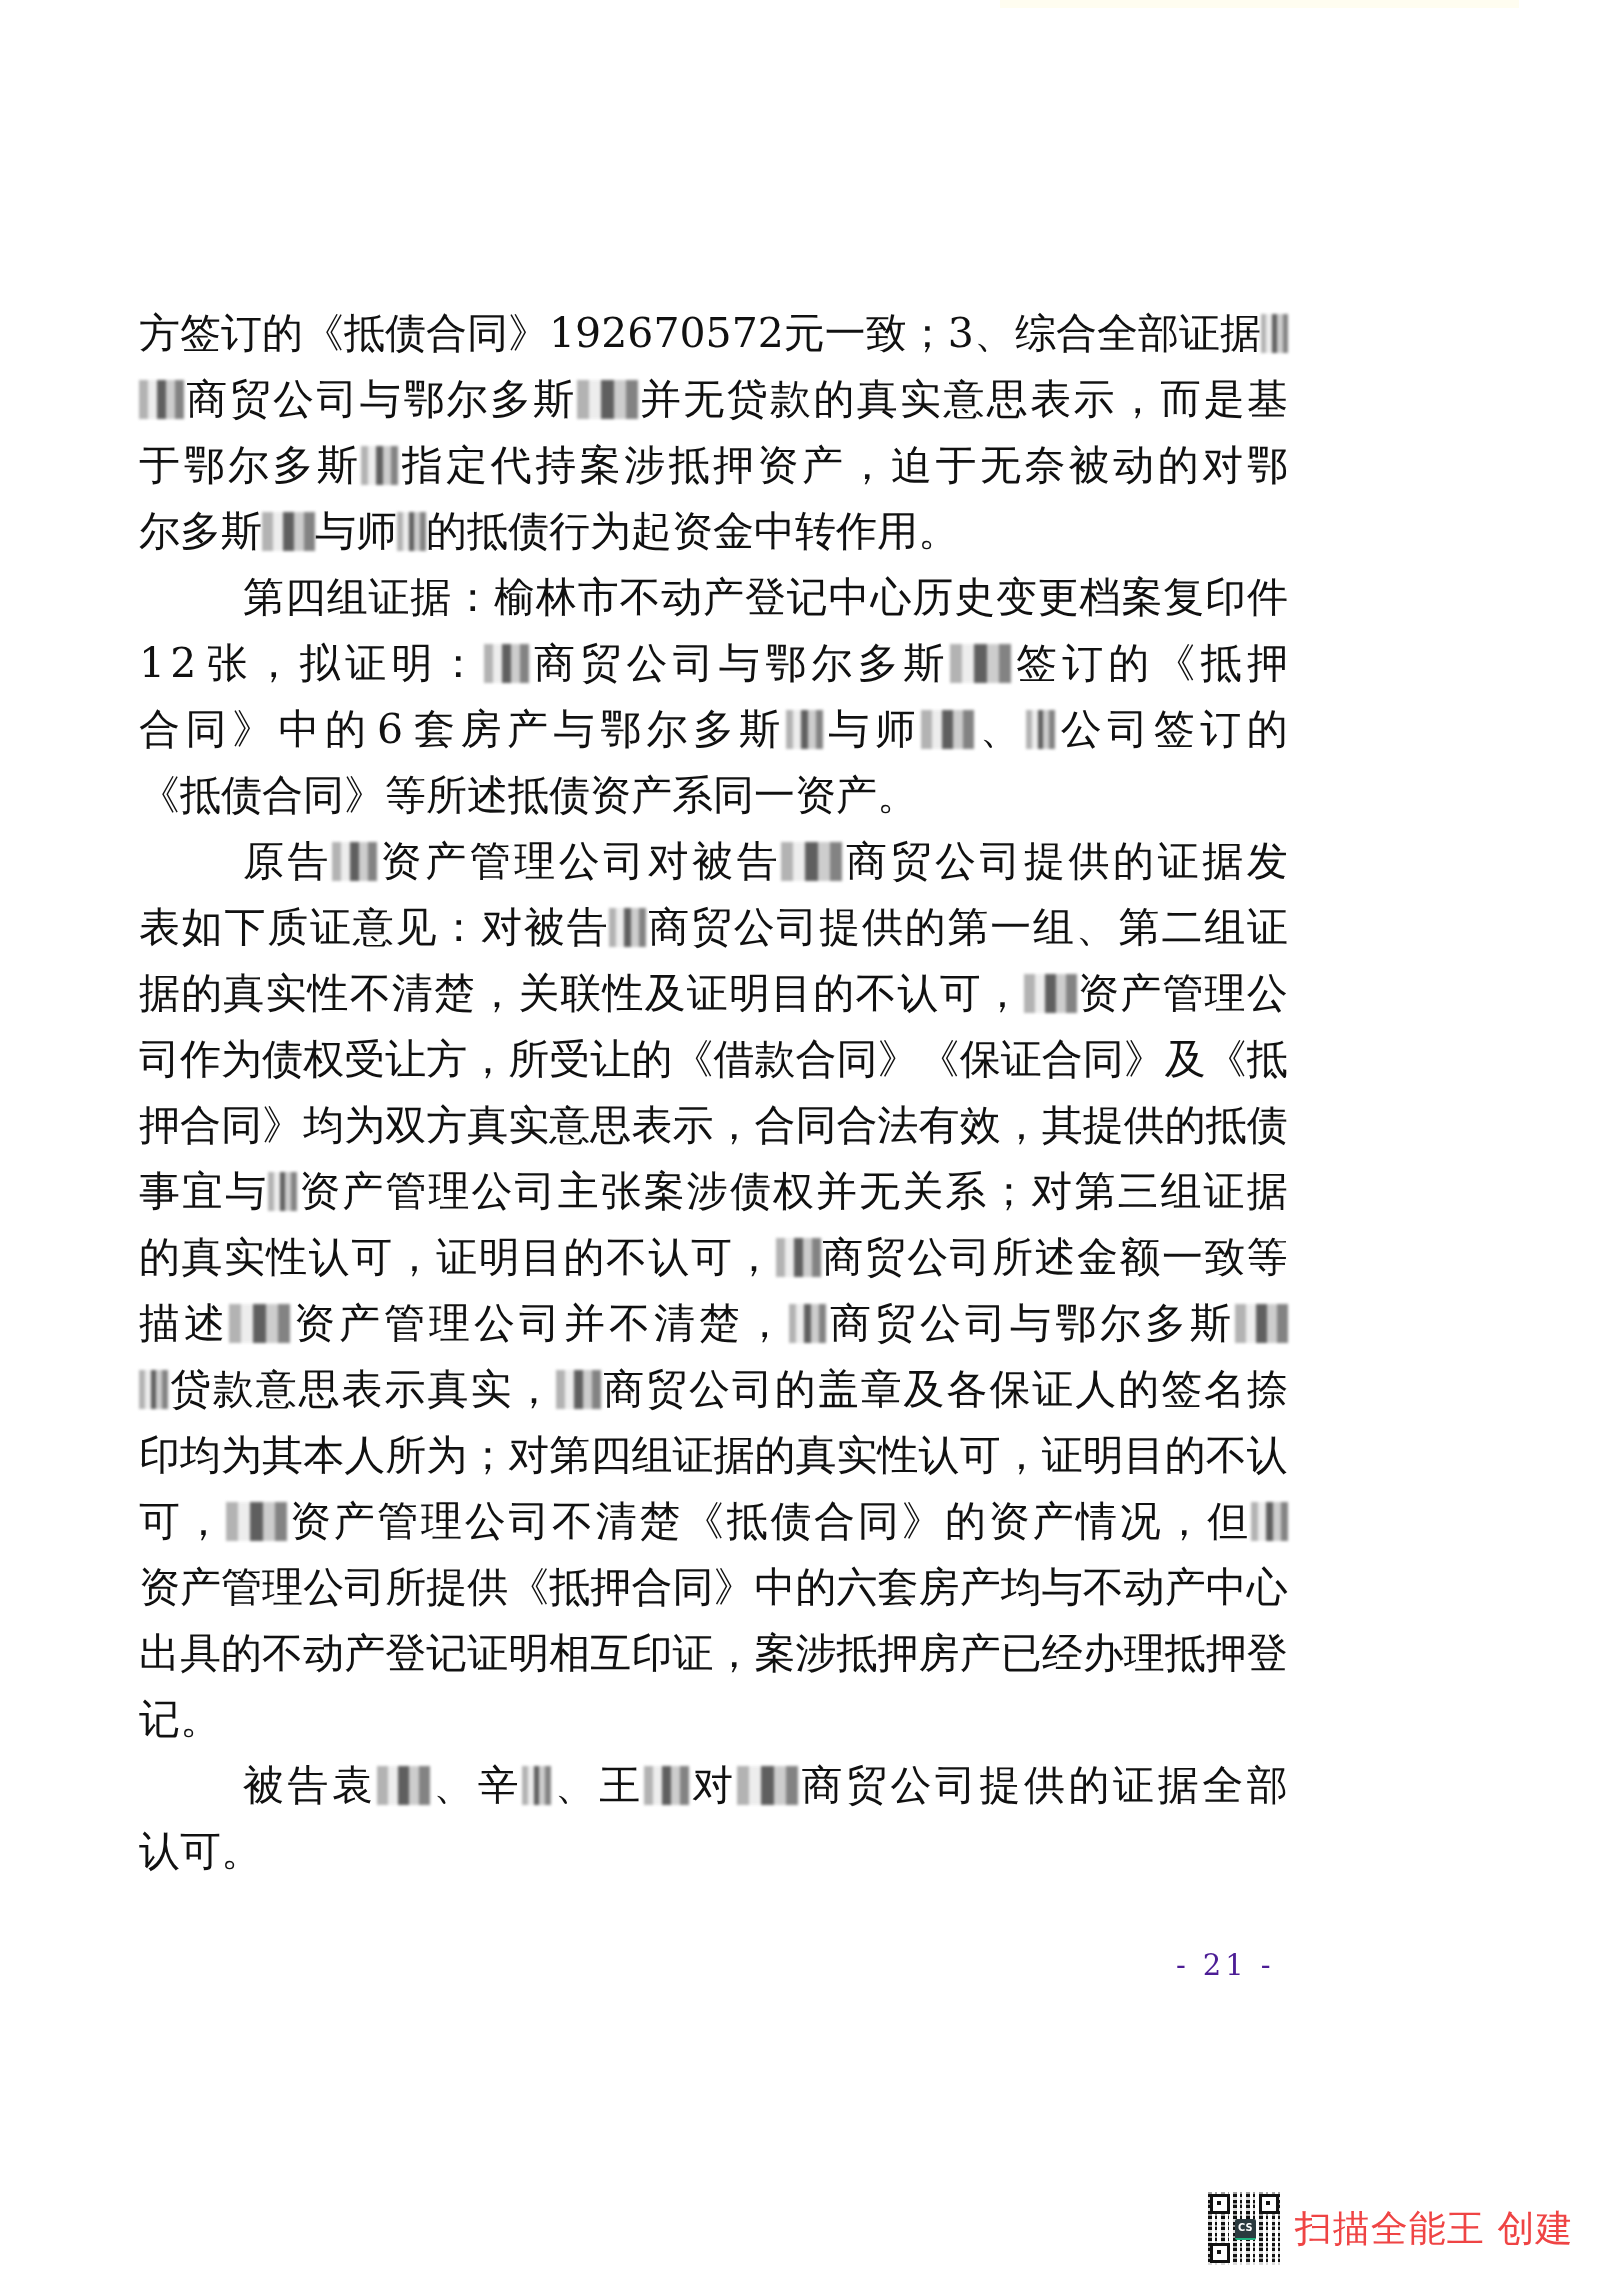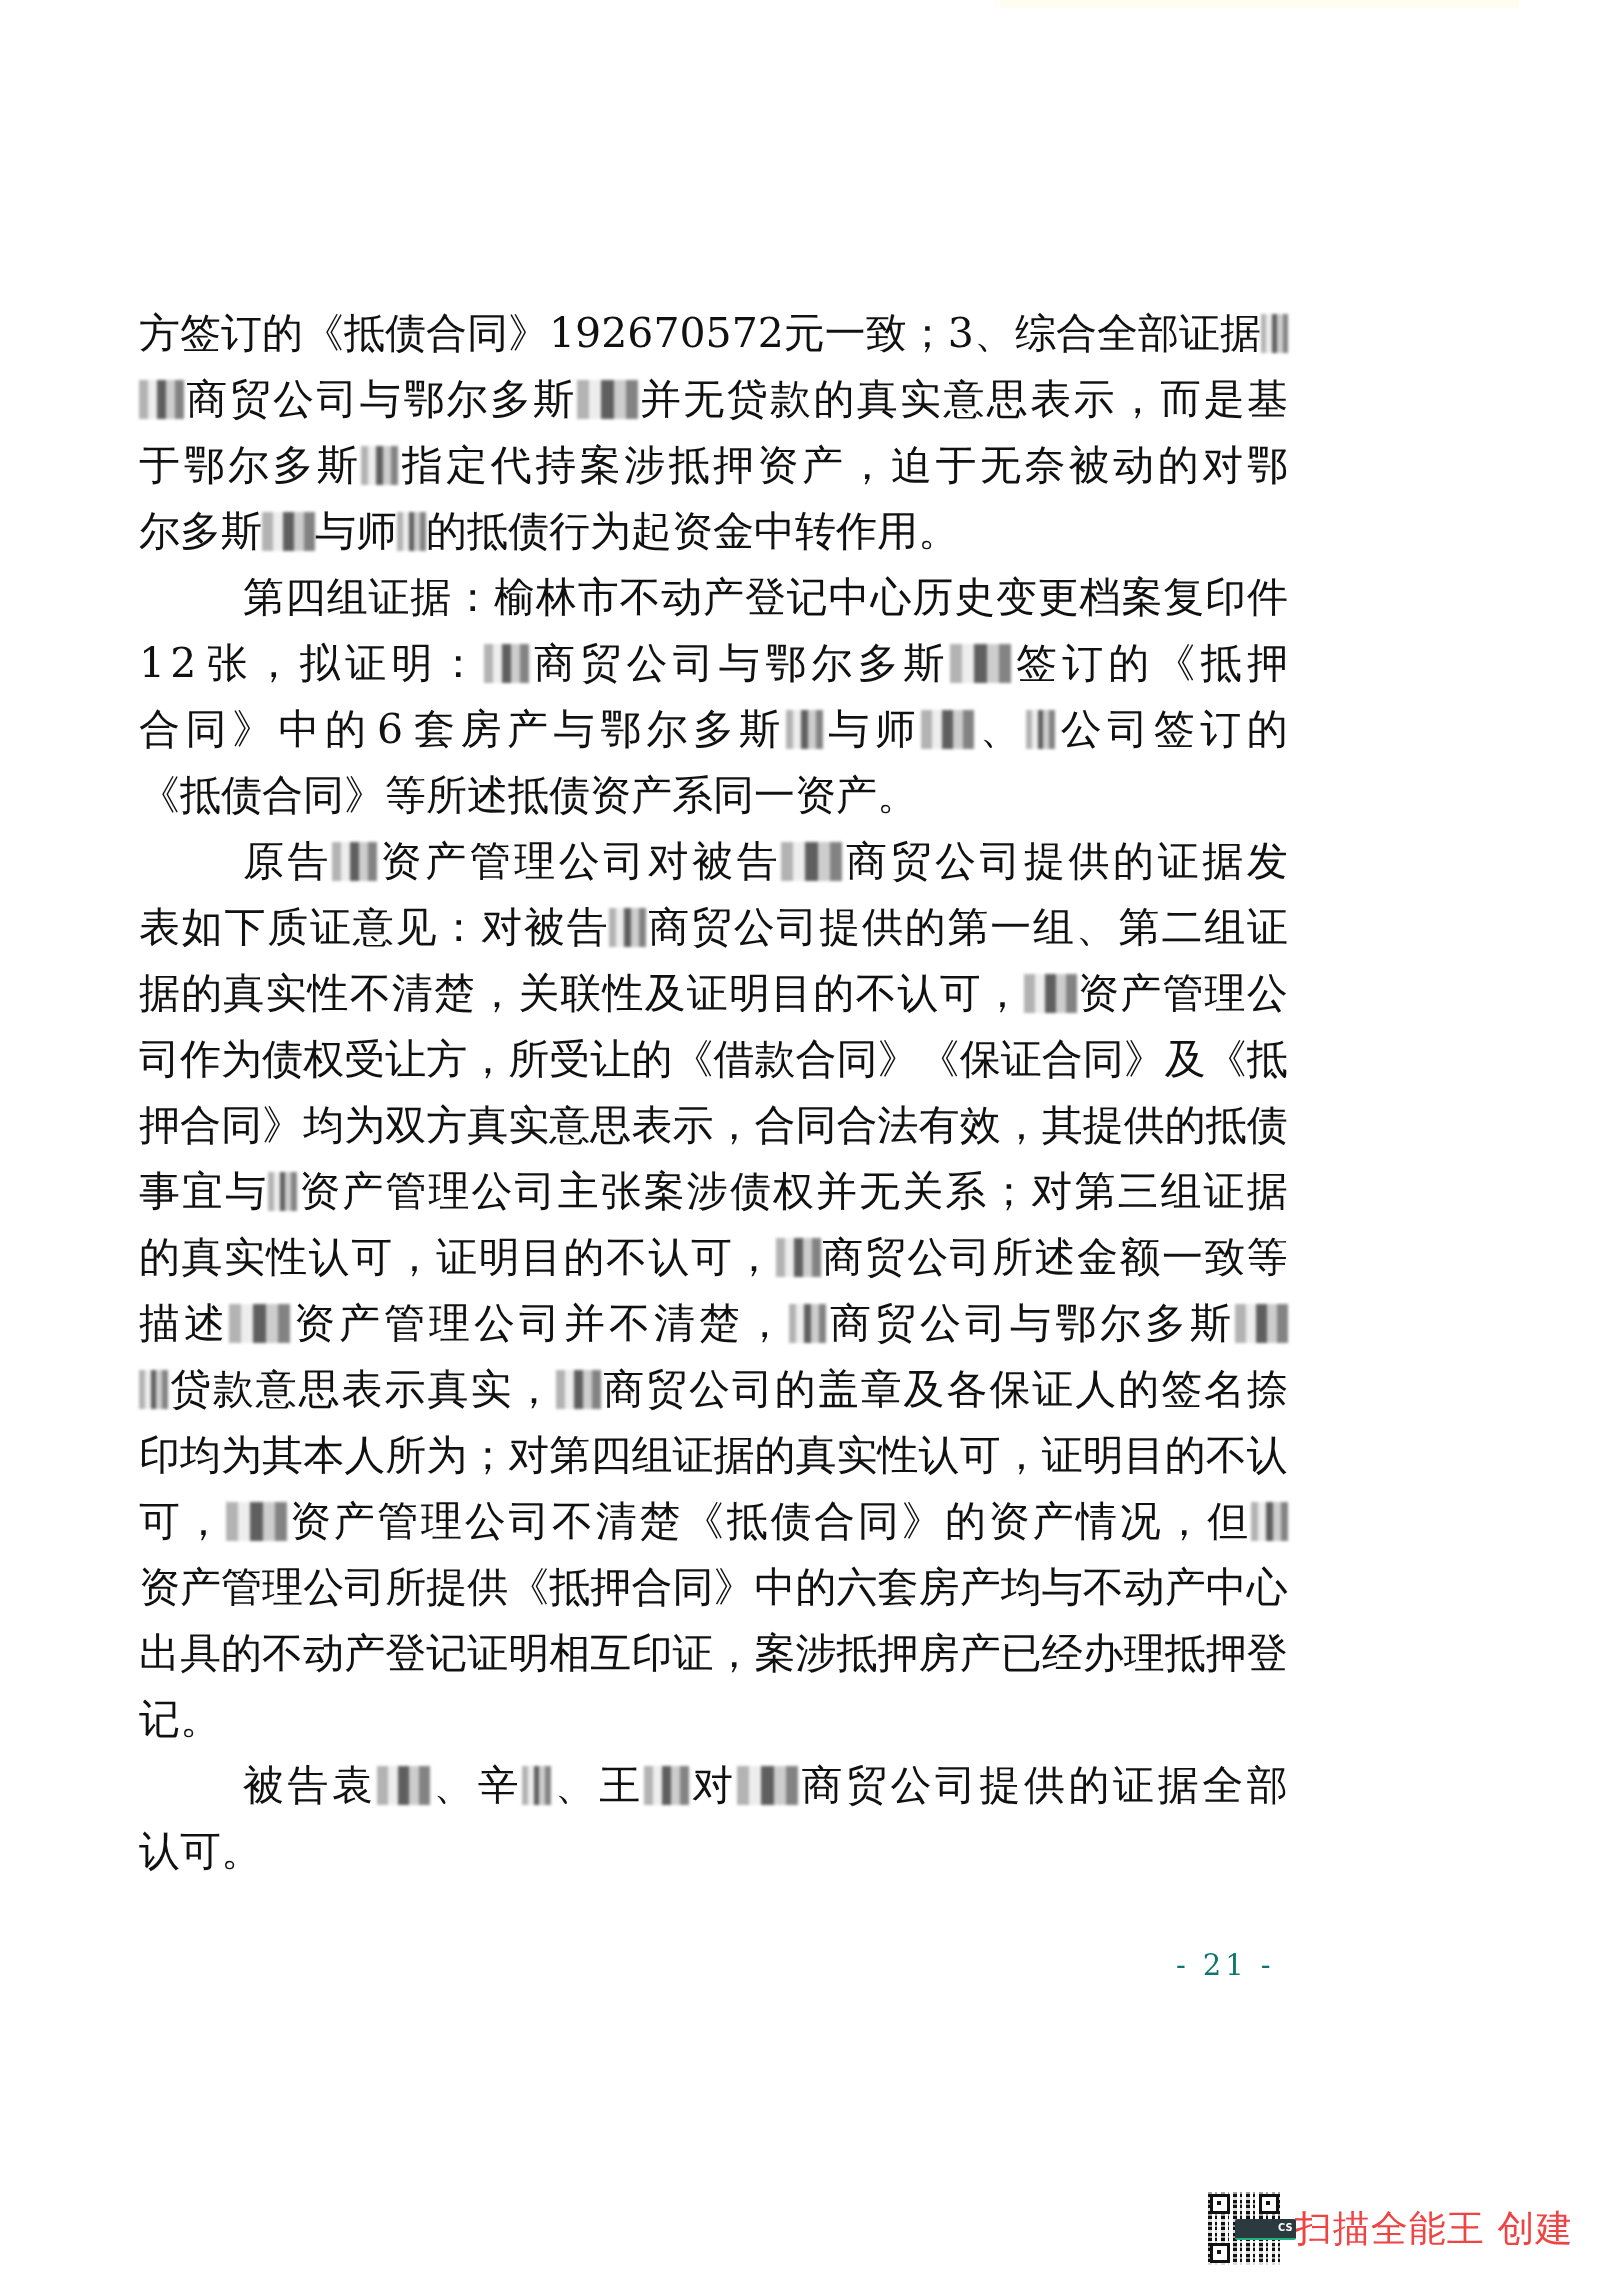--- a/index.html
+++ b/index.html
@@ -65,7 +65,7 @@
     top: 1948px;
     font-size: 29px;
     font-family: "DejaVu Serif", "Liberation Serif", serif;
-    color: #0f766e;
+    color: #4c1d95;
     letter-spacing: 3.9px;
     text-align: right;
   }

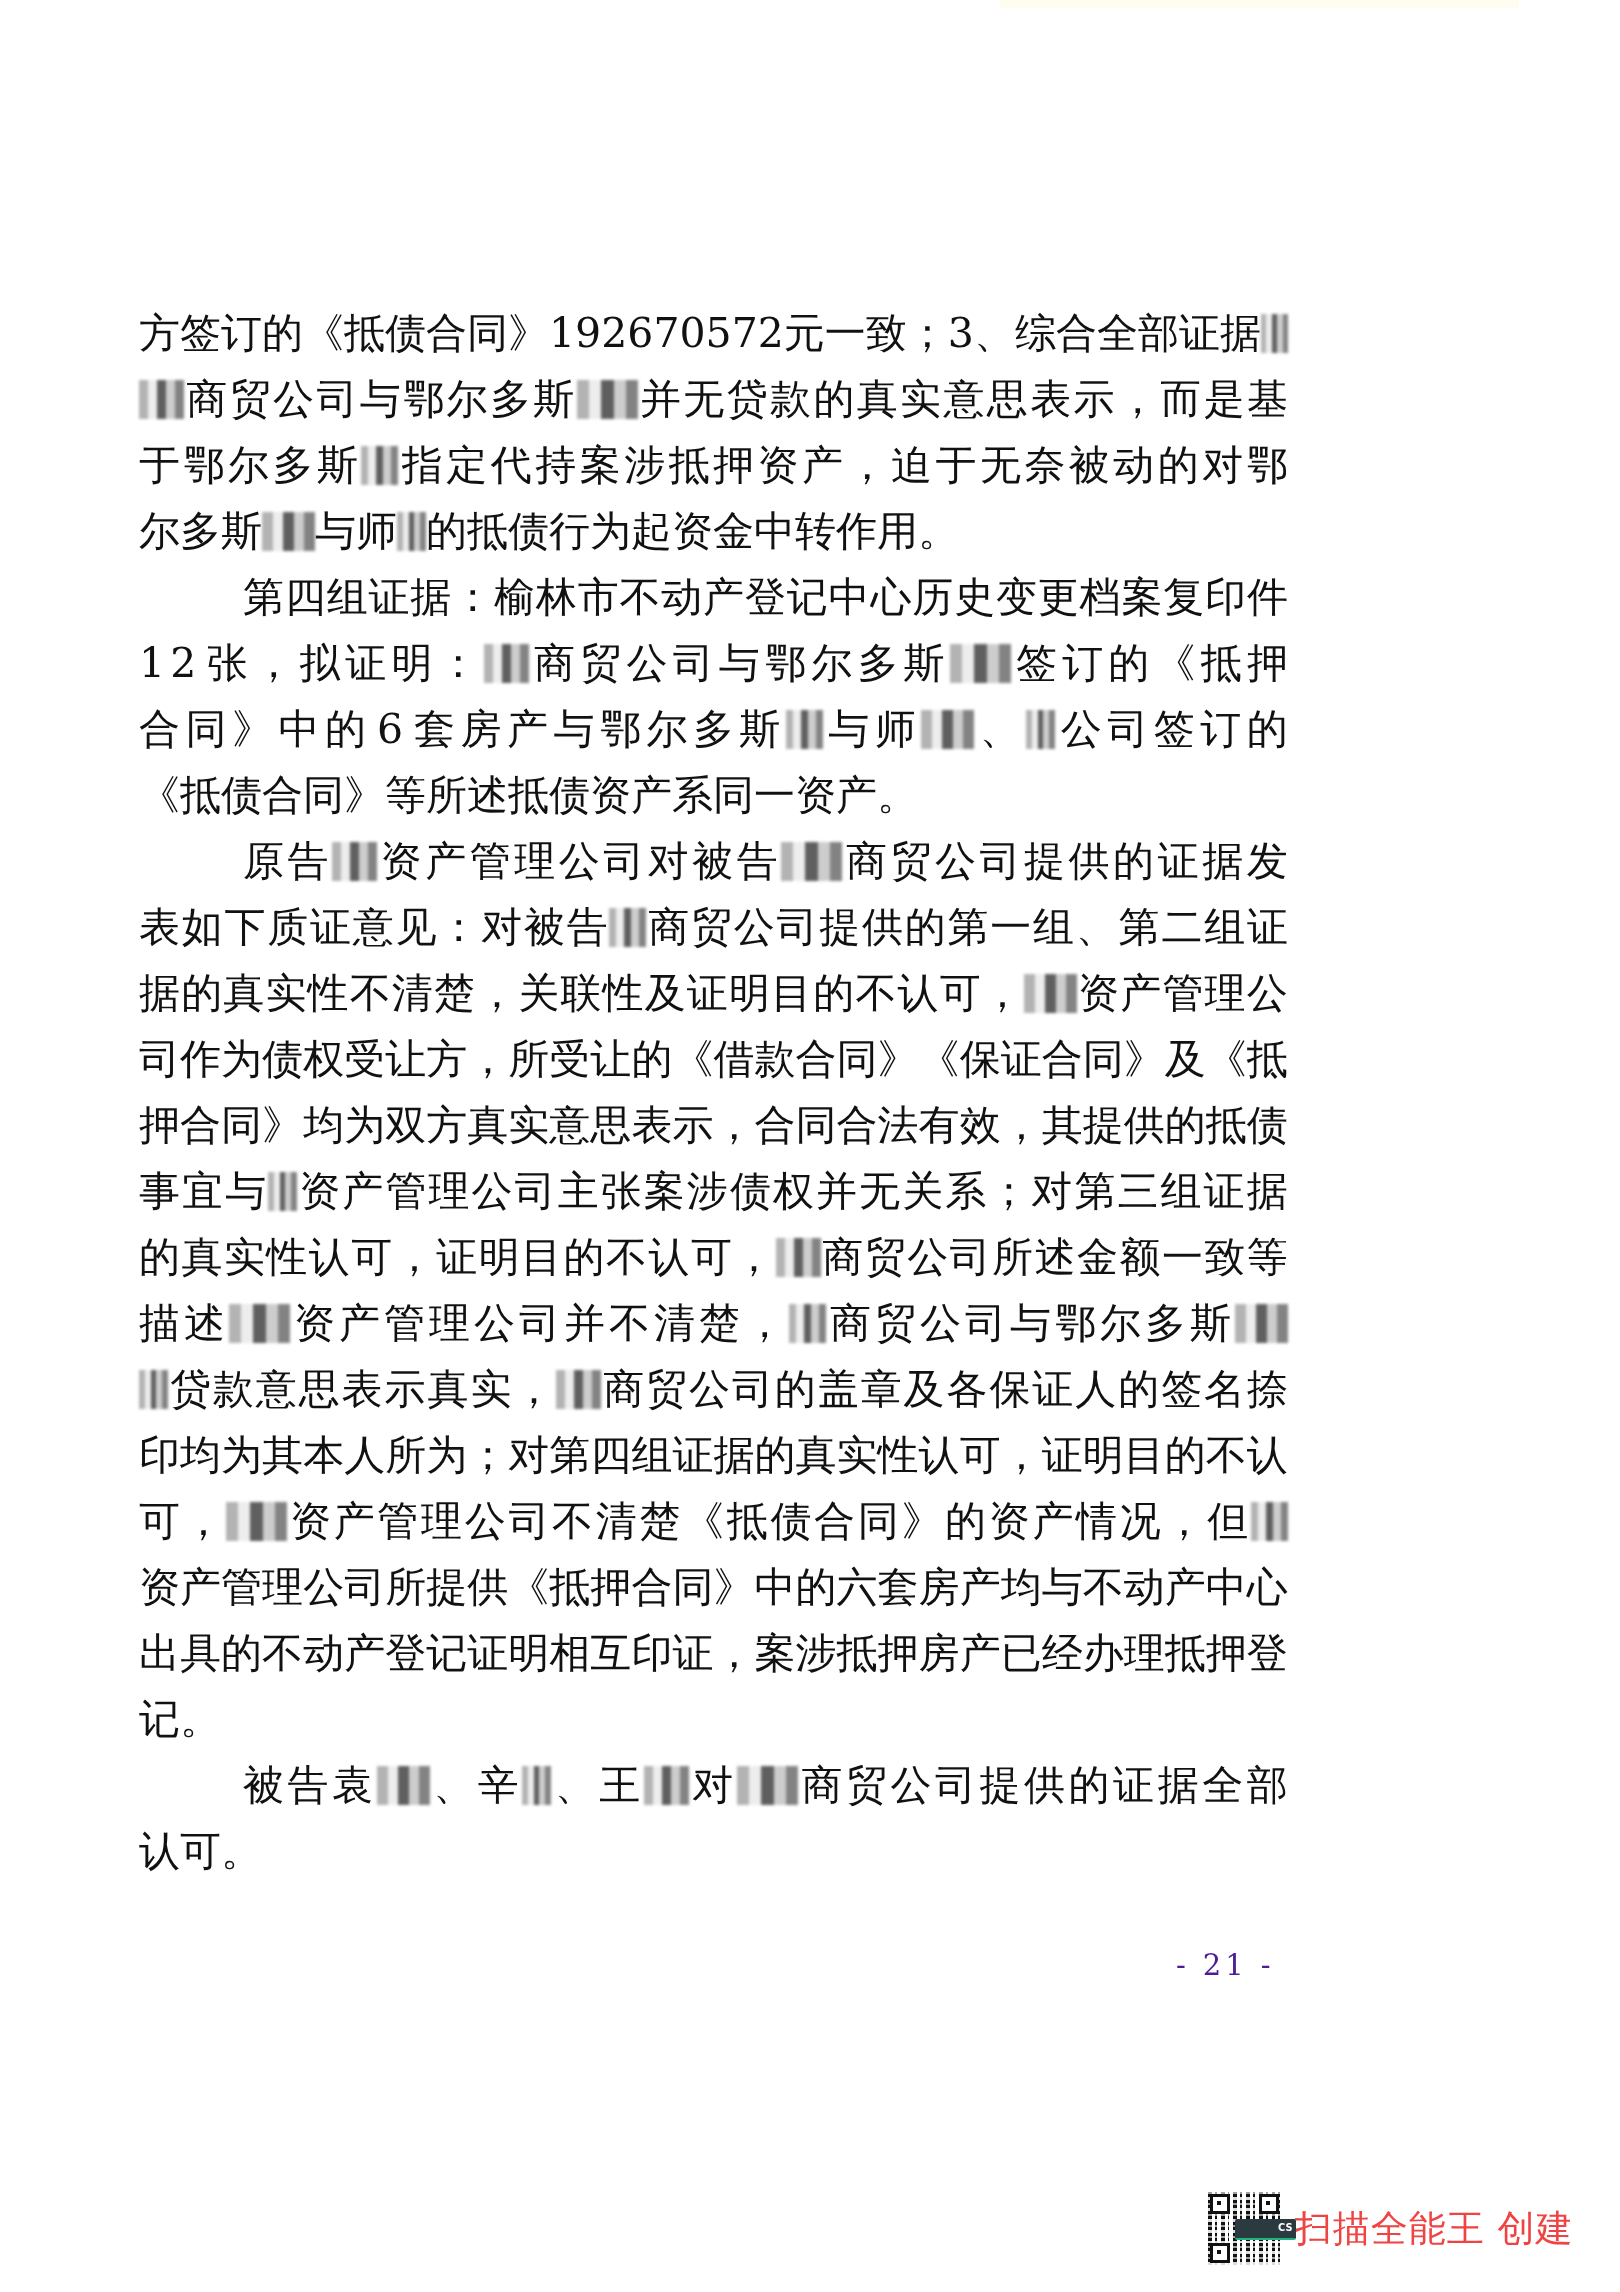--- a/index.html
+++ b/index.html
@@ -127,7 +127,6 @@
     text-align: center;
     z-index: 3;
     border-radius: 2px;
-    padding-left: 40px;
   }
   .mark-text {
     margin-left: 13.7px;

